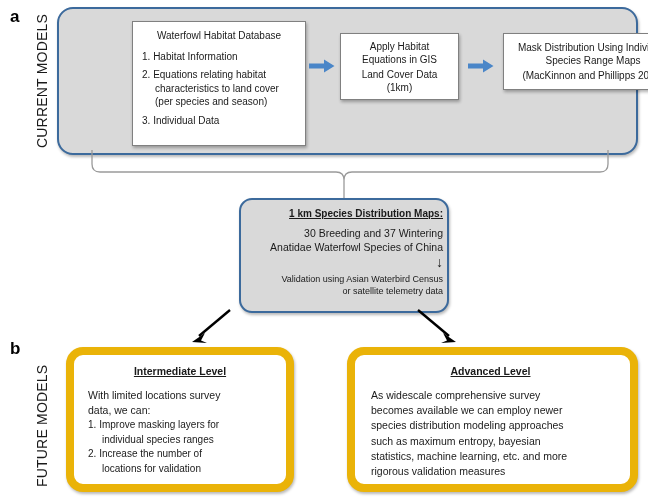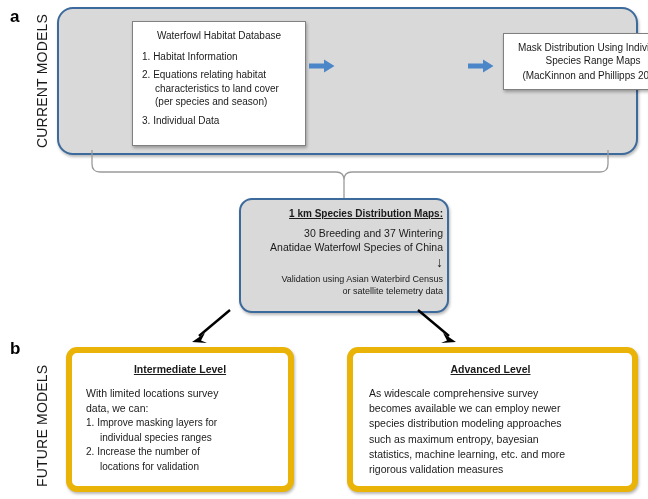--- a/index.html
+++ b/index.html
@@ -251,6 +251,14 @@
       </svg>
     </div>
 
+    <div class="white-box" id="box-equations">
+      <div class="bx-title" style="margin-bottom:2px;">
+        <span>Apply Habitat</span><br>
+        <span>Equations in GIS</span>
+      </div>
+      <div class="bx-sub">Land Cover Data</div>
+      <div class="bx-sub">(1km)</div>
+    </div>
 
     <div class="blue-arrow" id="arrow-eq-to-mask">
       <svg viewBox="0 0 26 14" width="26" height="14" aria-hidden="true">

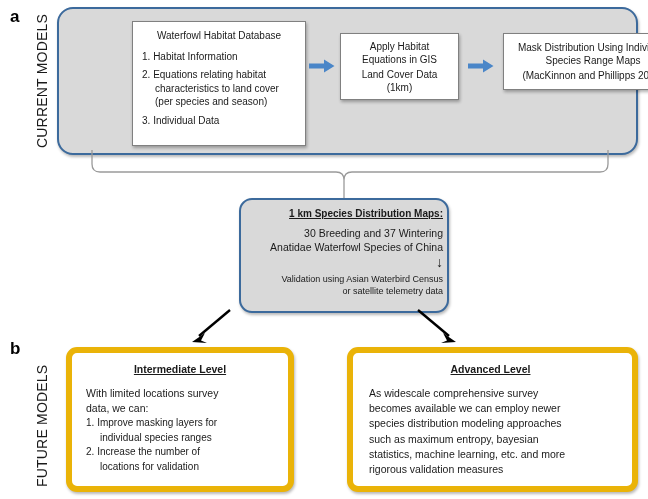--- a/index.html
+++ b/index.html
@@ -176,8 +176,8 @@
   .future-box {
     position: absolute;
     background: #ffffff;
-    border: 6px solid #eab308;
-    border-radius: 11px;
+    border: 8px solid #eab308;
+    border-radius: 17px;
     box-sizing: border-box;
     box-shadow: 1px 2px 3px rgba(0,0,0,0.28);
   }

